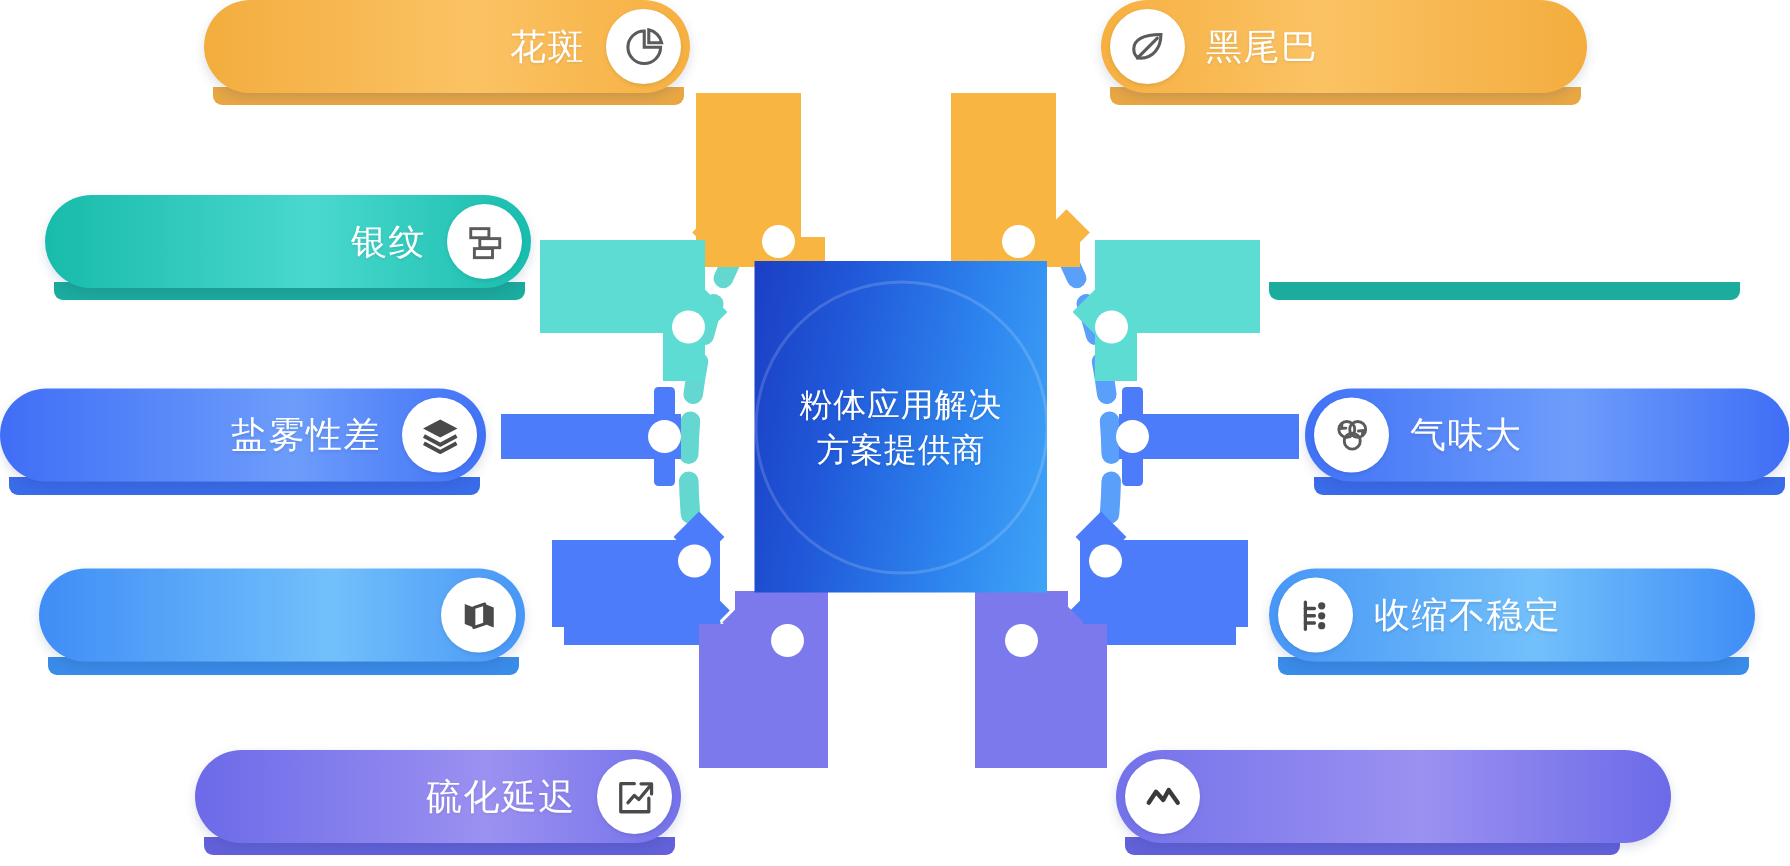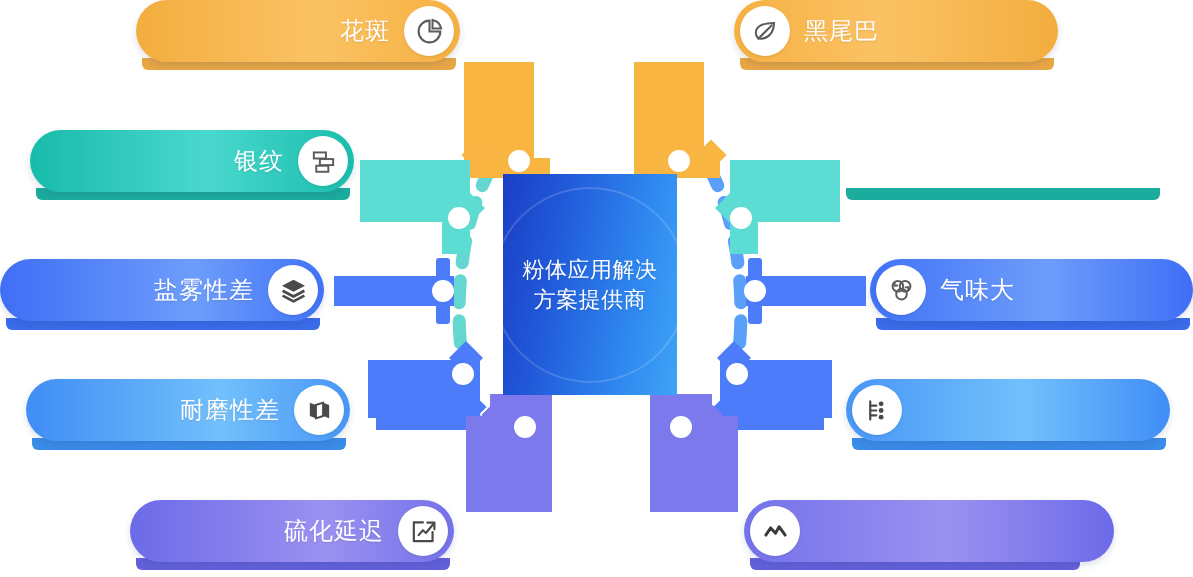--- a/index.html
+++ b/index.html
@@ -12,7 +12,7 @@
 
   
   .center-node{
-    position:absolute;left:503px;top:174px;width:174px;height:221px;
+    position:absolute;left:503px;top:174px;width:195px;height:221px;
     background:linear-gradient(100deg,#1b3fc4 0%,#2057d8 28%,#2e86ef 70%,#3fa4f7 100%);
     display:flex;align-items:center;justify-content:center;
     z-index:6;

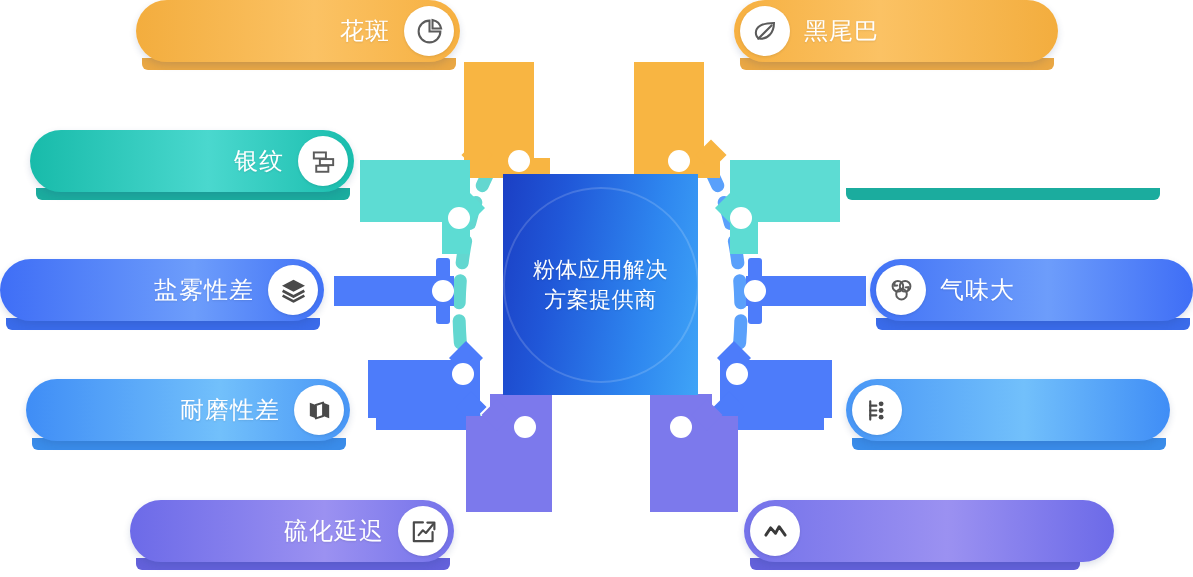--- a/index.html
+++ b/index.html
@@ -218,7 +218,6 @@
 
   <div class="slab" style="left:32px;top:438px;width:314px;height:12px;background:#2f86e8;border-radius:0 0 6px 6px;"></div>
   <div class="pill left" style="left:26px;top:379px;width:324px;background:linear-gradient(90deg,#3f8df6 0%,#72c0fb 60%,#4896f6 100%);">
-    <span class="ptext">耐磨性差</span>
     <span class="badge">
       <svg viewBox="0 0 24 24" width="29" height="29" fill="none" stroke="#4a4a4a" stroke-width="1.7" stroke-linejoin="round">
         <path d="M4 5.5l5 2v11l-5-2v-11z" fill="#4a4a4a" stroke="none"></path>

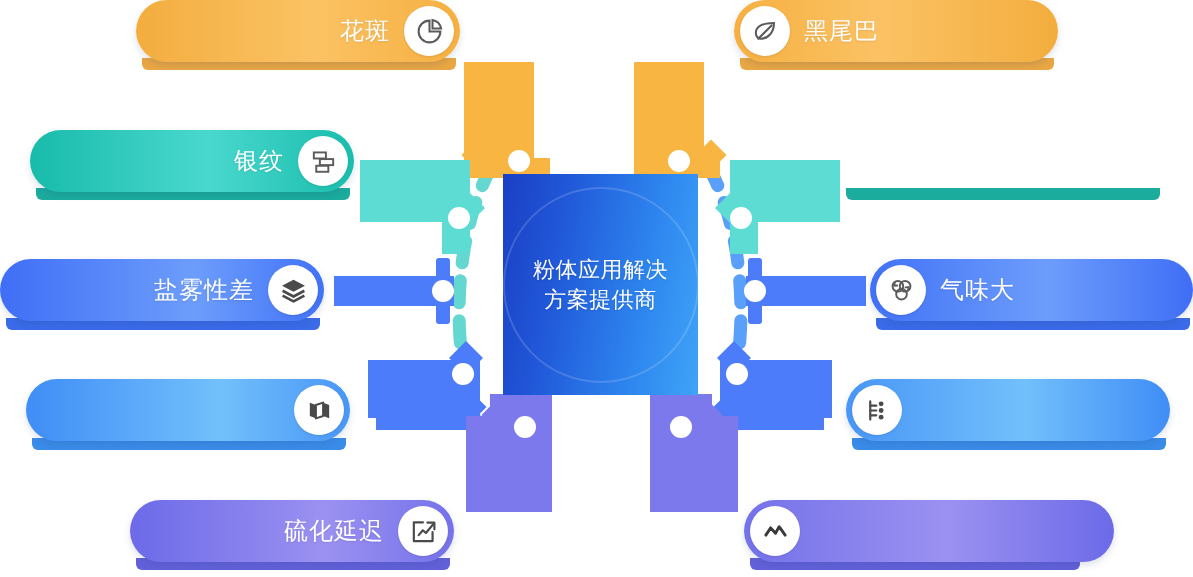--- a/index.html
+++ b/index.html
@@ -240,6 +240,7 @@
         <circle cx="15" cy="17.5" r="2" fill="#4a4a4a" stroke="none"></circle>
       </svg>
     </span>
+    <span class="ptext">收缩不稳定</span>
   </div>
 
   <div class="slab" style="left:136px;top:558px;width:314px;height:12px;background:#5b58d8;border-radius:0 0 6px 6px;"></div>

